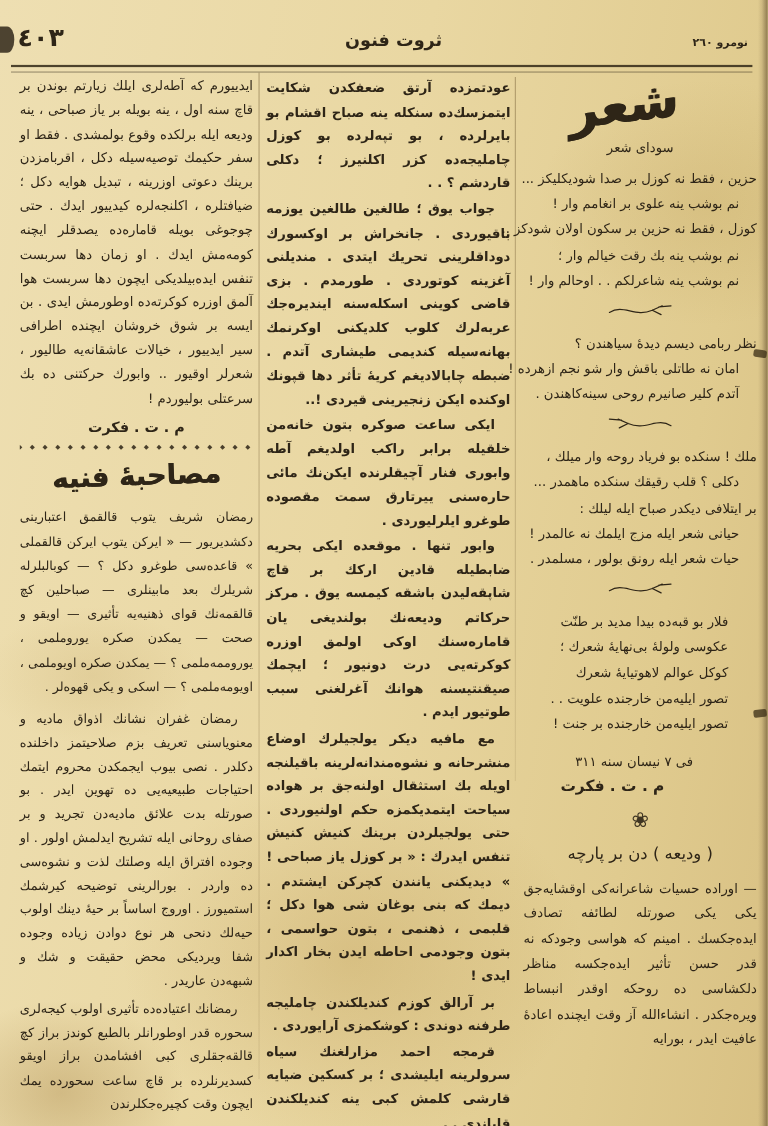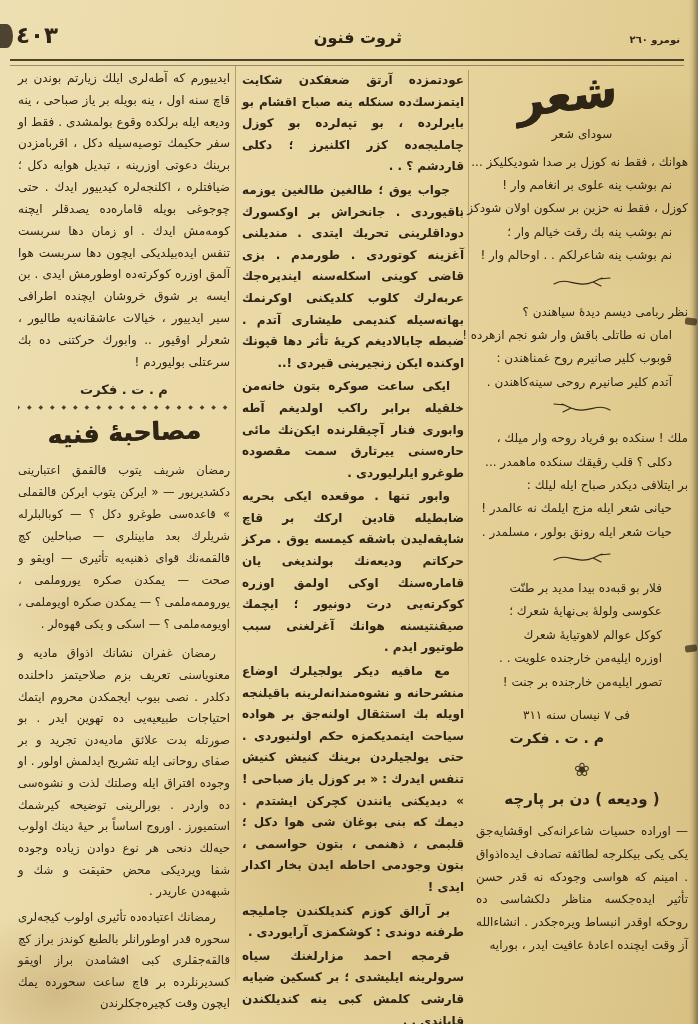--- a/index.html
+++ b/index.html
@@ -97,7 +97,7 @@
       <div class="poem-subtitle">سوداى شعر</div>
 
       <div class="stanza">
-        <div class="pl">هوانك ، فقط نه كوزل بر صدا شوديكليكز ...</div>
+        <div class="pl">حزين ، فقط نه كوزل بر صدا شوديكليكز ...</div>
         <div class="pl ind">نم بوشب ينه علوى بر انغامم وار !</div>
         <div class="pl">كوزل ، فقط نه حزين بر سكون اولان شودكز ..</div>
         <div class="pl ind">نم بوشب ينه بك رقت خيالم وار ؛</div>

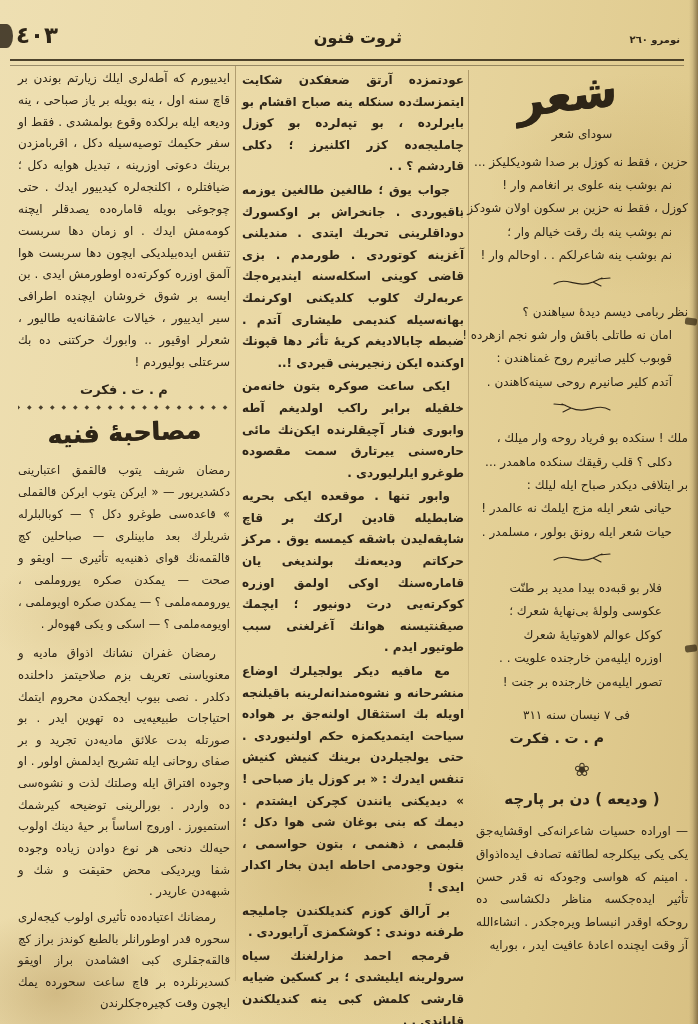--- a/index.html
+++ b/index.html
@@ -113,7 +113,6 @@
       <div class="stanza">
         <div class="pl">نظر ربامى ديسم ديدهٔ سياهندن ؟</div>
         <div class="pl ind">امان نه طاتلى باقش وار شو نجم ازهرده !</div>
-        <div class="pl ind">قوبوب كلير صانيرم روح غمناهندن :</div>
         <div class="pl ind">آتدم كلير صانيرم روحى سينه‌كاهندن .</div>
       </div>
 

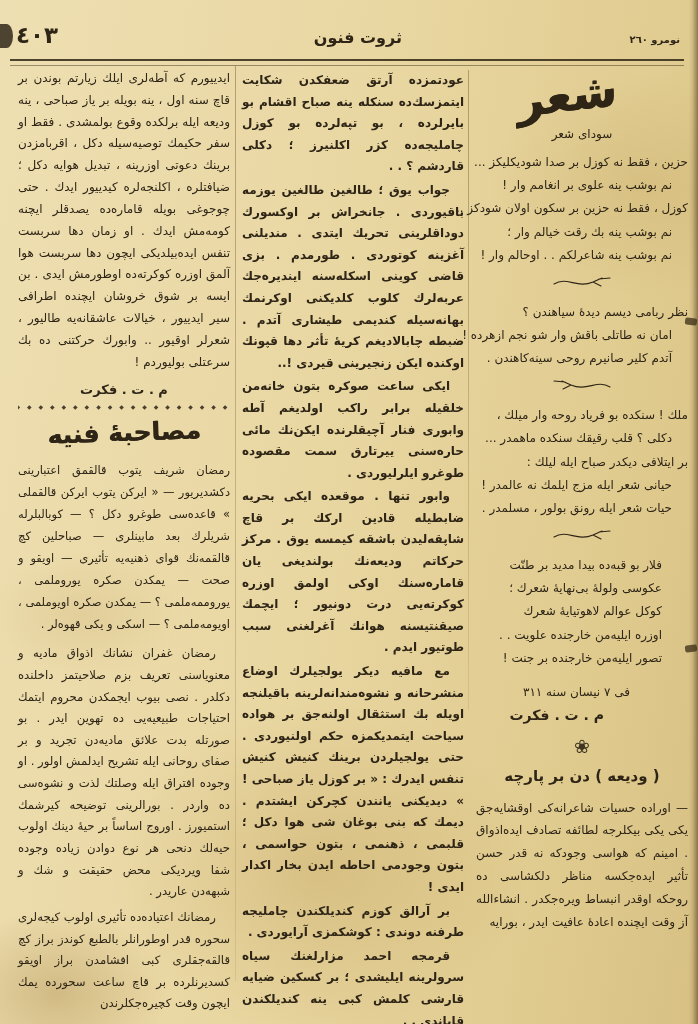--- a/index.html
+++ b/index.html
@@ -140,7 +140,7 @@
         <div class="pl">فلار بو قبه‌ده بيدا مديد بر طنّت</div>
         <div class="pl">عكوسى ولولهٔ بى‌نهايهٔ شعرك ؛</div>
         <div class="pl">كوكل عوالم لاهوتيايهٔ شعرك</div>
-        <div class="pl">اوزره ايليه‌من خارجنده علويت . .</div>
+        <div class="pl">تصور ايليه‌من خارجنده علويت . .</div>
         <div class="pl">تصور ايليه‌من خارجنده بر جنت !</div>
       </div>
 

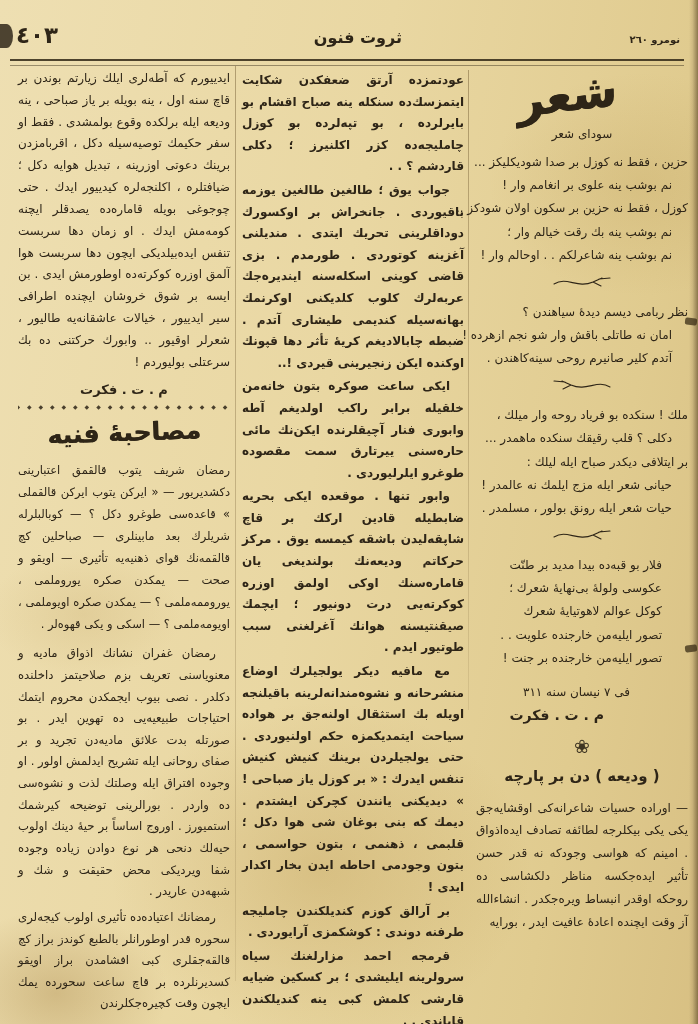--- a/index.html
+++ b/index.html
@@ -56,7 +56,7 @@
   .poem-date{font-size:12px;padding-right:58px;margin-top:14px;}
   .poem-signature{font-size:14px;font-weight:bold;letter-spacing:3px;padding-right:84px;margin-top:8px;}
   .ornament{text-align:center;font-size:19px;margin:12px 0 6px;opacity:.9;}
-  .vedia-heading{font-size:15px;font-weight:bold;text-align:center;margin:10px 0 12px;letter-spacing:1px;}
+  .vedia-heading{font-size:15px;font-weight:normal;text-align:center;margin:10px 0 12px;letter-spacing:1px;}
   .vedia-body{font-size:12px;line-height:1.9;text-align:justify;text-justify:inter-word;}
   
   .prose p{font-size:12px;line-height:1.8;text-align:justify;margin:0 0 2px;}

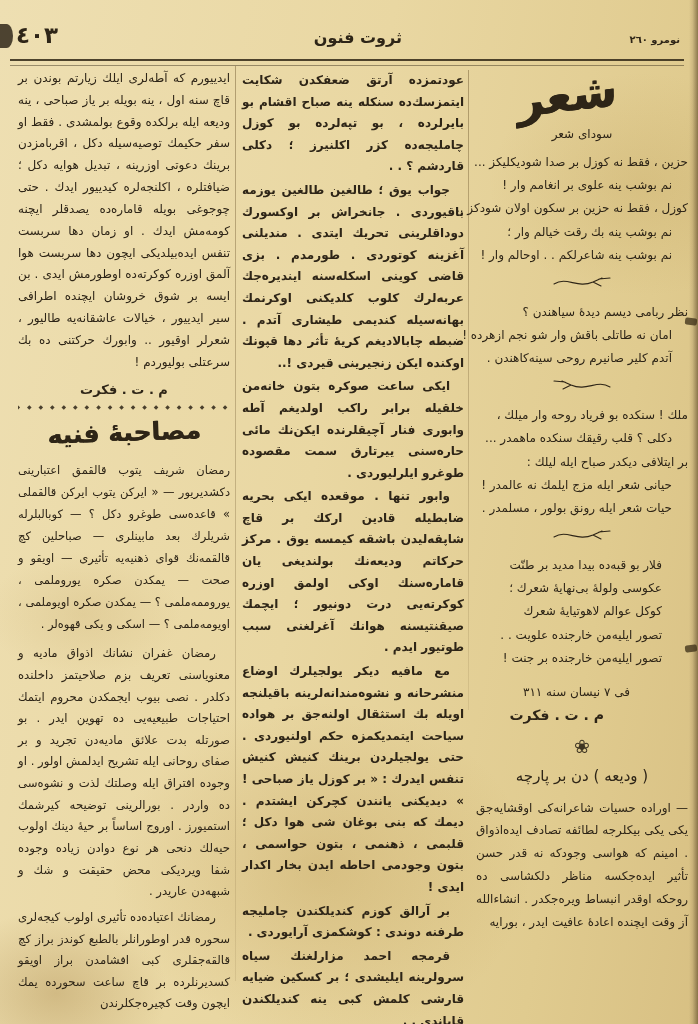--- a/index.html
+++ b/index.html
@@ -149,7 +149,7 @@
       <div class="ornament">❀</div>
 
       <div class="vedia-heading">( وديعه ) دن بر پارچه</div>
-      <div class="vedia-body">— اوراده حسيات شاعرانه‌كى اوقشايه‌جق يكى يكى بيكلرجه لطائفه تصادف ايده‌اذواق . امينم كه هواسى وجودكه نه قدر حسن تأثير ايده‌جكسه مناظر دلكشاسى ده روحكه اوقدر انبساط ويره‌جكدر . انشاءالله آز وقت ايچنده اعادهٔ عافيت ايدر ، بورايه</div>
+      <div class="vedia-body">— اوراده حسيات شاعرانه‌كى اوقشايه‌جق يكى يكى صورتله لطائفه تصادف ايده‌جكسك . امينم كه هواسى وجودكه نه قدر حسن تأثير ايده‌جكسه مناظر دلكشاسى ده روحكه اوقدر انبساط ويره‌جكدر . انشاءالله آز وقت ايچنده اعادهٔ عافيت ايدر ، بورايه</div>
     </div>
 
     <div class="col col-mid prose">

